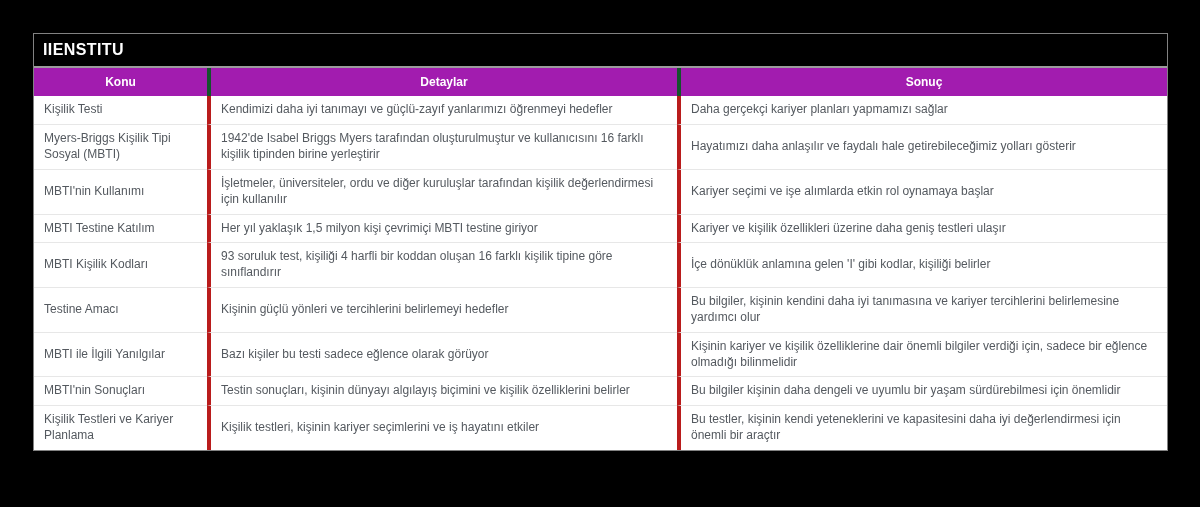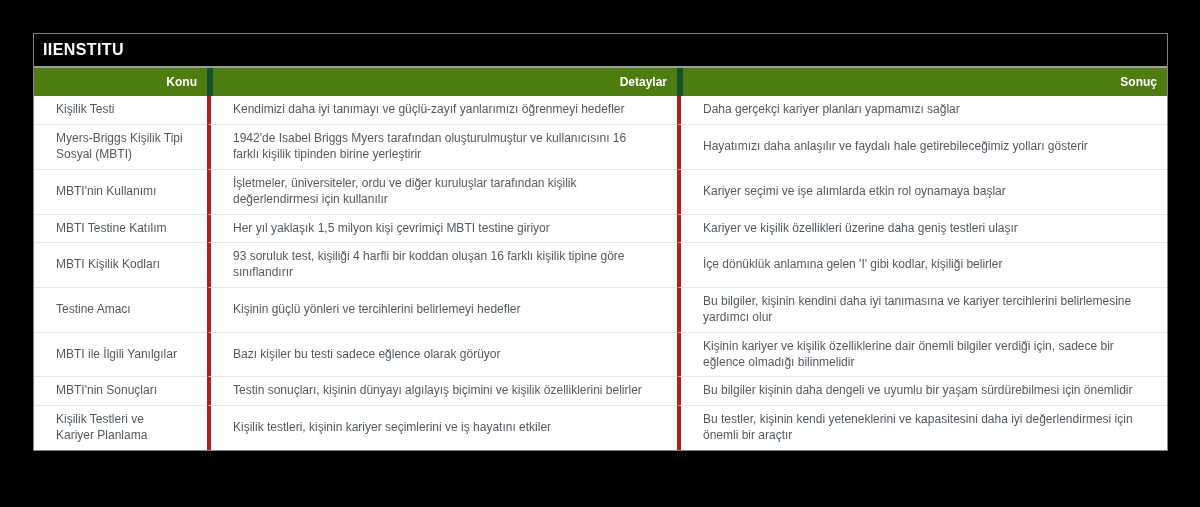--- a/index.html
+++ b/index.html
@@ -39,9 +39,9 @@
     border-bottom: 2px solid #9c9c9c;
   }
   tr.header-row th {
-    background: #4d7c0f;
+    background: #a21caf;
     color: #ffffff;
-    text-align: right;
+    text-align: center;
     font-size: 12px;
     font-weight: bold;
     padding: 7px 10px;

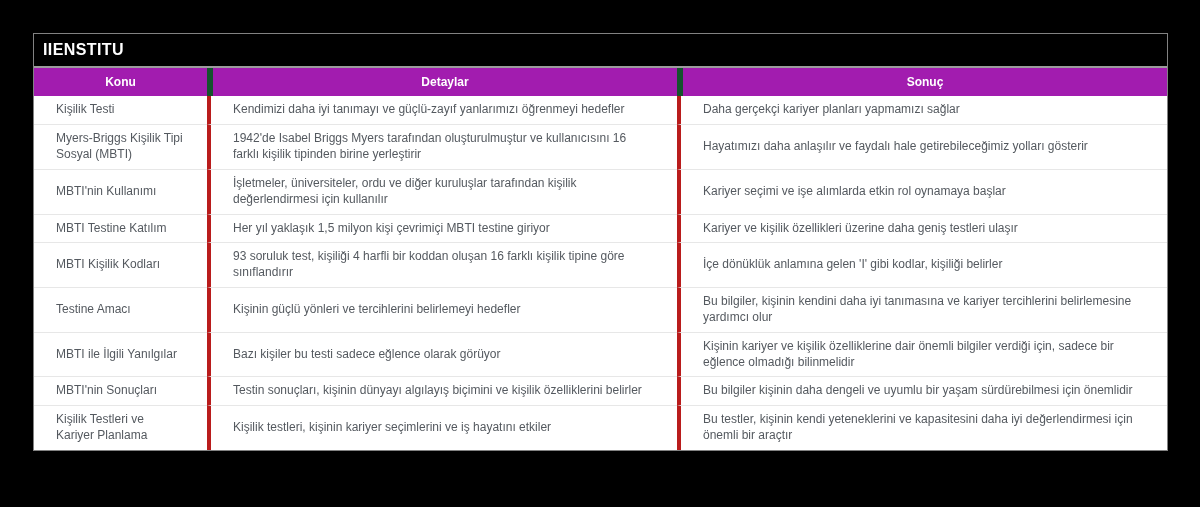--- a/index.html
+++ b/index.html
@@ -47,7 +47,7 @@
     padding: 7px 10px;
     line-height: 1.2;
   }
-  tr.header-row th + th { border-left: 6px solid #14532d; }
+  tr.header-row th + th { border-left: 4px solid #14532d; }
   tbody td {
     font-size: 12px;
     color: #54595f;

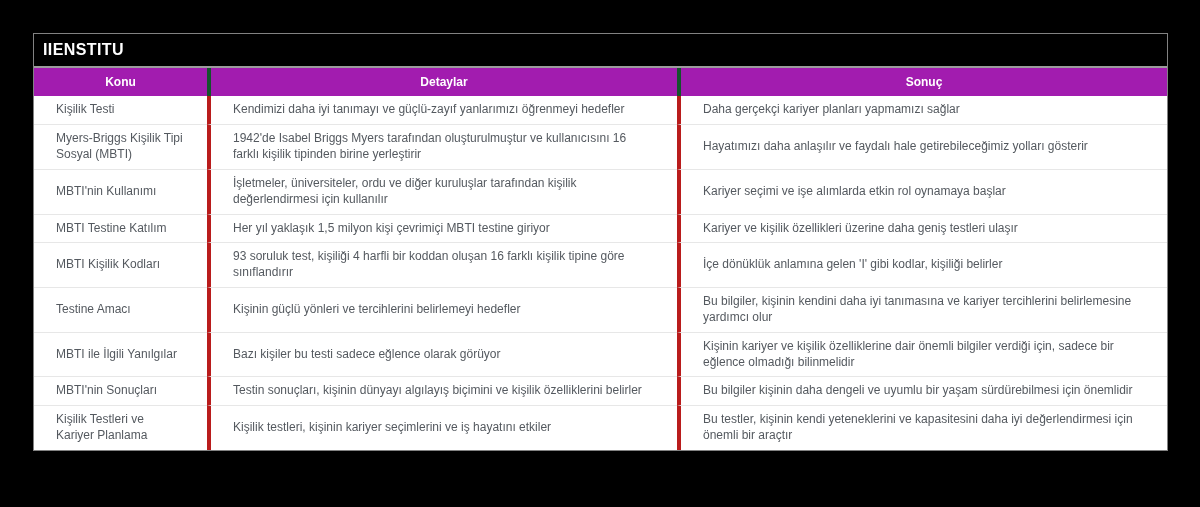--- a/index.html
+++ b/index.html
@@ -53,7 +53,7 @@
     color: #54595f;
     text-align: left;
     vertical-align: middle;
-    padding: 6px 22px;
+    padding: 6px 10px;
     line-height: 1.32;
     border-top: 1px solid #e7e7e7;
     word-wrap: break-word;

